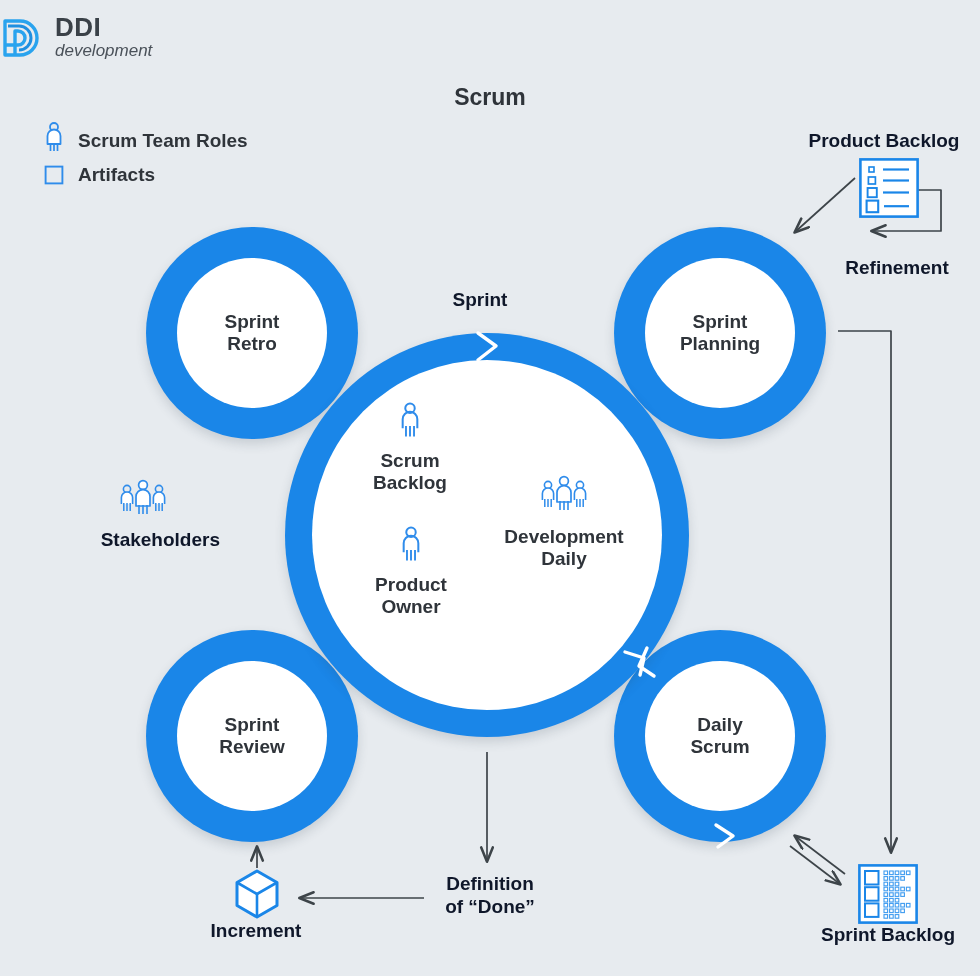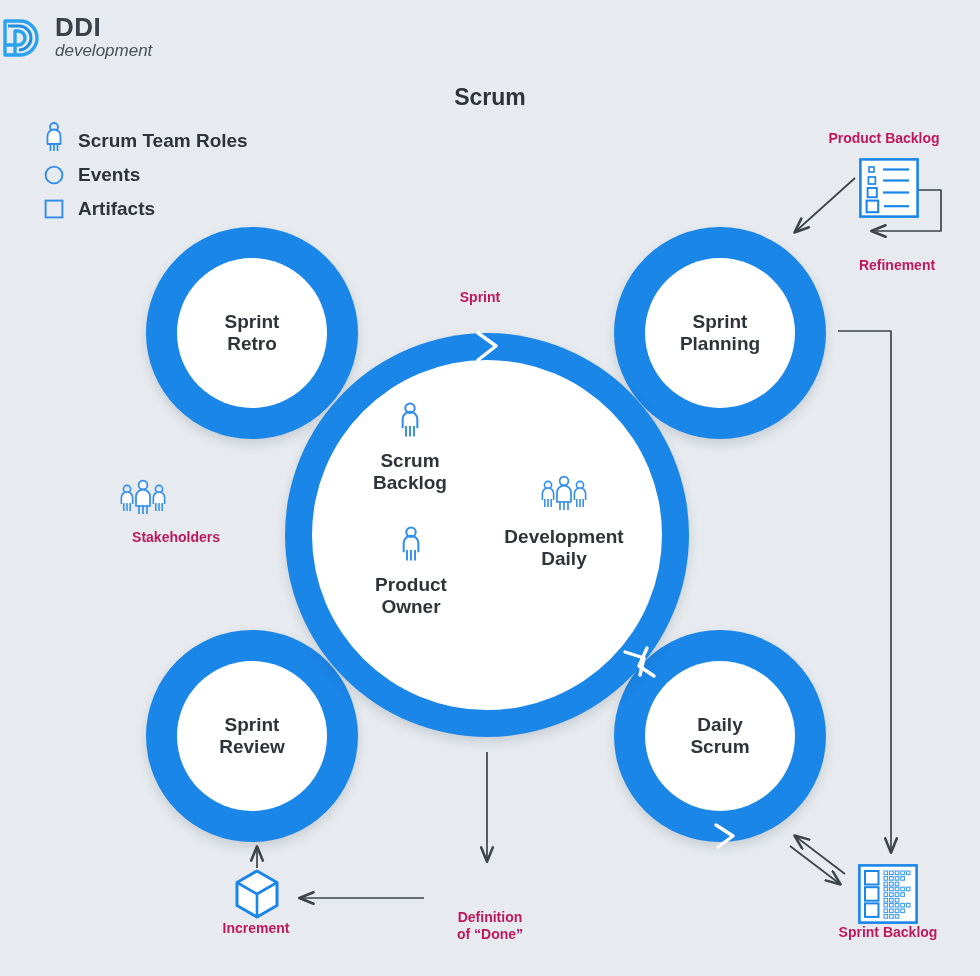--- a/index.html
+++ b/index.html
@@ -79,7 +79,7 @@
 
   
   .flabel {
-    position: absolute; font-size: 14px; font-weight: bold; color: #be185d;
+    position: absolute; font-size: 19px; font-weight: bold; color: #0f172a;
     text-align: center; line-height: 1.2;
   }
   #lbl-sprint     { left: 420px; top: 289px; width: 120px; }

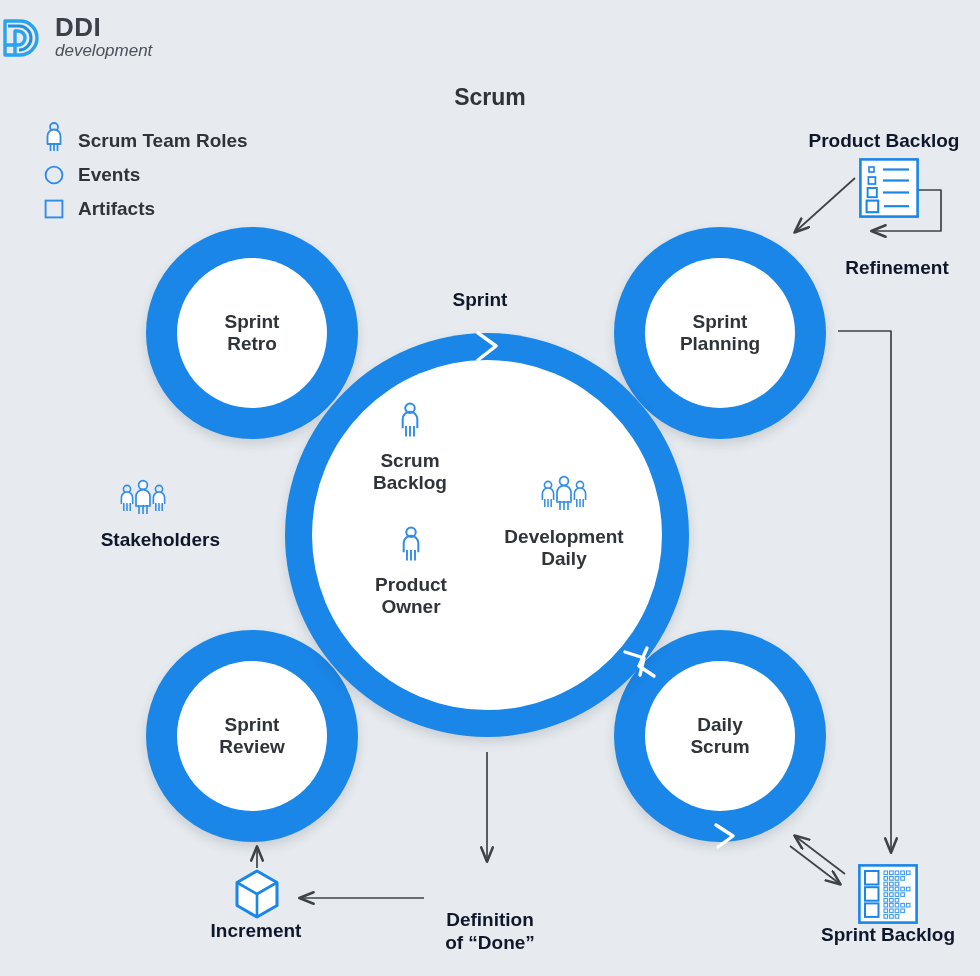--- a/index.html
+++ b/index.html
@@ -163,14 +163,6 @@
       </svg>
     </span>
     <span class="lb">Scrum Team Roles</span>
-  </div>
-  <div class="row">
-    <span class="gl">
-      <svg width="22" height="22" viewBox="0 0 22 22" xmlns="http://www.w3.org/2000/svg">
-        <circle cx="11" cy="11" r="8.4" fill="none" stroke="#2f8ceb" stroke-width="1.9"></circle>
-      </svg>
-    </span>
-    <span class="lb">Events</span>
   </div>
   <div class="row">
     <span class="gl">

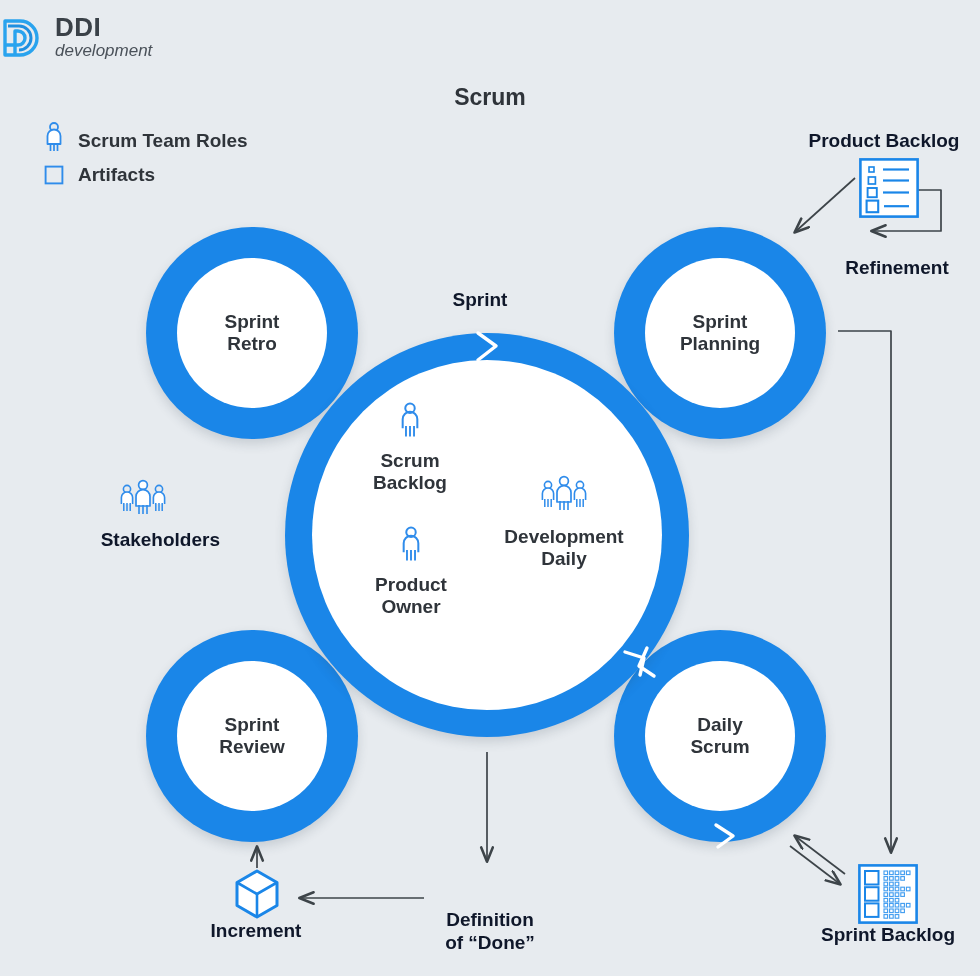--- a/index.html
+++ b/index.html
@@ -88,7 +88,7 @@
   #lbl-refine     { left: 820px; top: 237px; width: 154px; margin-top: 20px; }
   #lbl-increment  { left: 182px; top: 920px; width: 148px; }
   #lbl-sbacklog   { left: 800px; top: 924px; width: 176px; }
-  #lbl-dod        { left: 420px; top: 873px; width: 140px; margin-top: 36px; }
+  #lbl-dod        { left: 420px; top: 873px; width: 140px; }
 
   .ficon { position: absolute; }
   #ico-stake     { left: 117px; top: 478px; }

